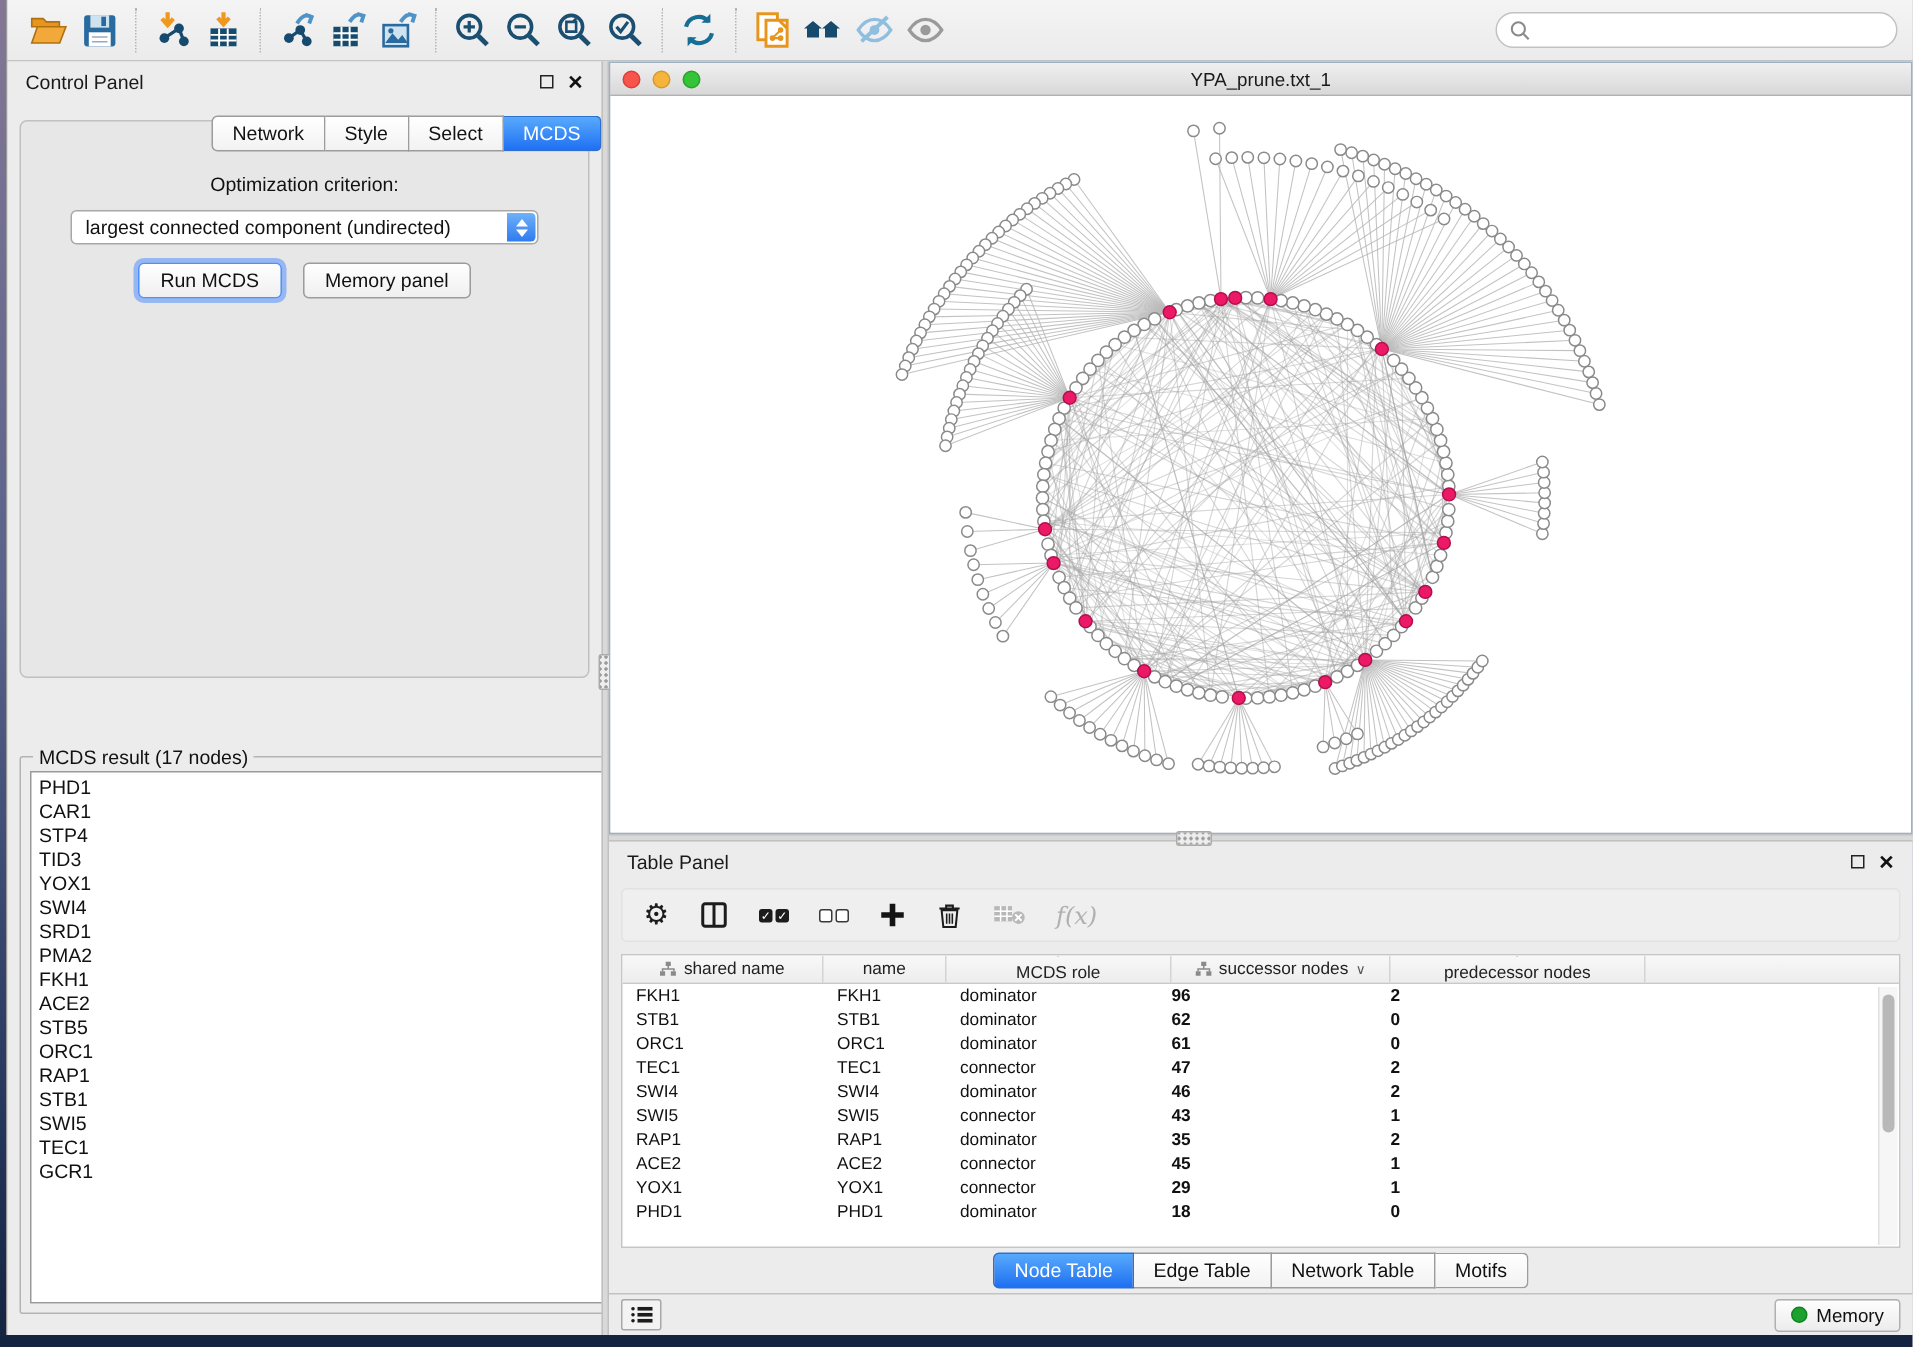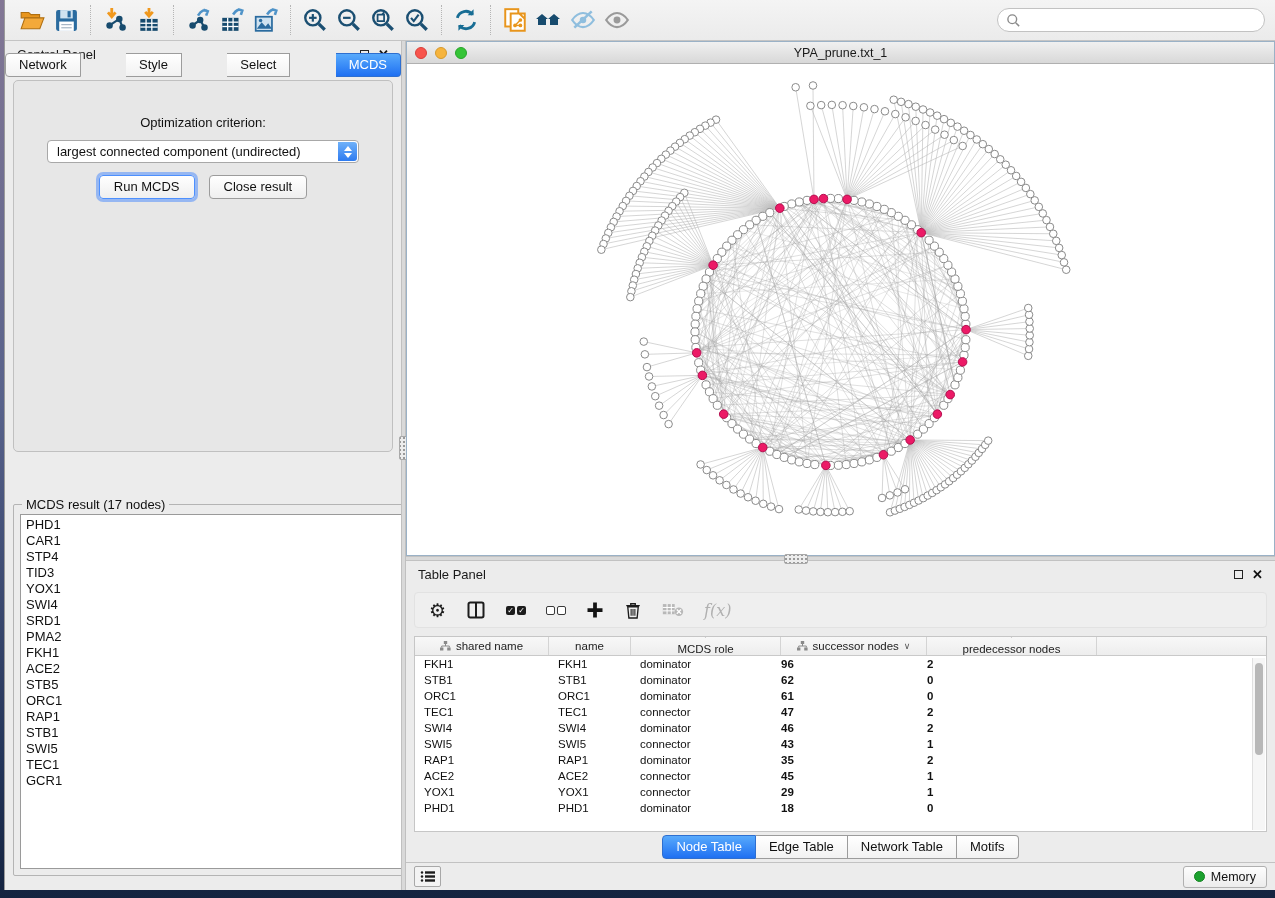--- a/index.html
+++ b/index.html
@@ -38,7 +38,7 @@
   .panel-header .winbtns { margin-left:auto; display:flex; gap:9px; align-items:center; }
   .float-glyph { width:9px; height:9px; border:1.6px solid #222; display:inline-block; }
   .close-glyph { font-size:13px; font-weight:bold; color:#111; line-height:9px; }
-  #cp-tabs { position:absolute; top:12px; left:0; right:0; display:flex; justify-content:space-between; z-index:2; }
+  #cp-tabs { position:absolute; top:36px; left:0; right:0; display:flex; justify-content:flex-end; z-index:2; }
   .seg-tab {
     font-size:13px; padding:3px 13px 4px; background:linear-gradient(180deg,#ffffff,#f2f2f2);
     border:1px solid #9c9c9c; border-left-width:0; color:#111;

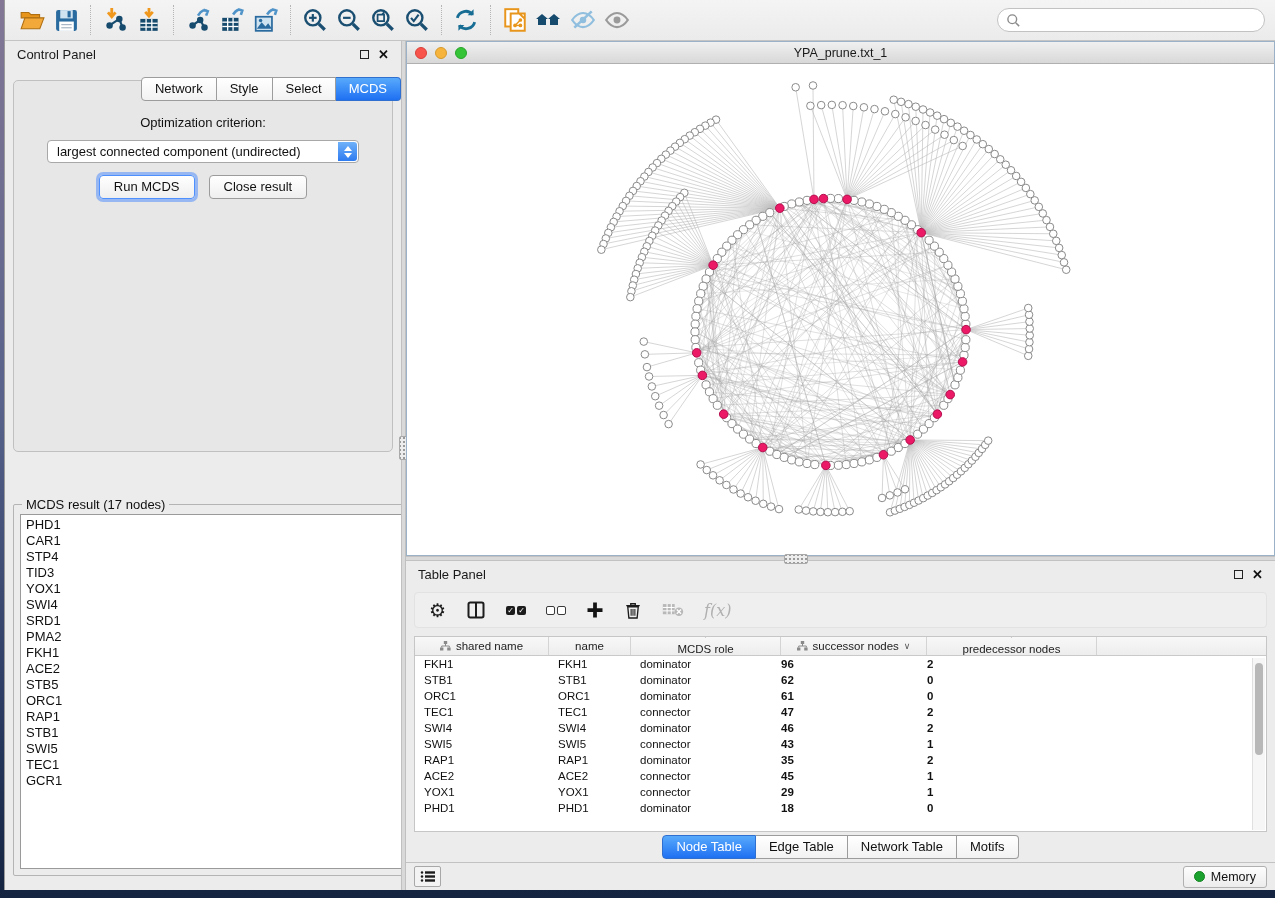--- a/index.html
+++ b/index.html
@@ -313,7 +313,7 @@
         </div>
         <div id="cp-buttons">
           <button class="mac-btn focused">Run MCDS</button>
-          <button class="mac-btn">Close result</button>
+          <button class="mac-btn">Memory panel</button>
         </div>
       </div>
       <div id="mcds-fieldset">

